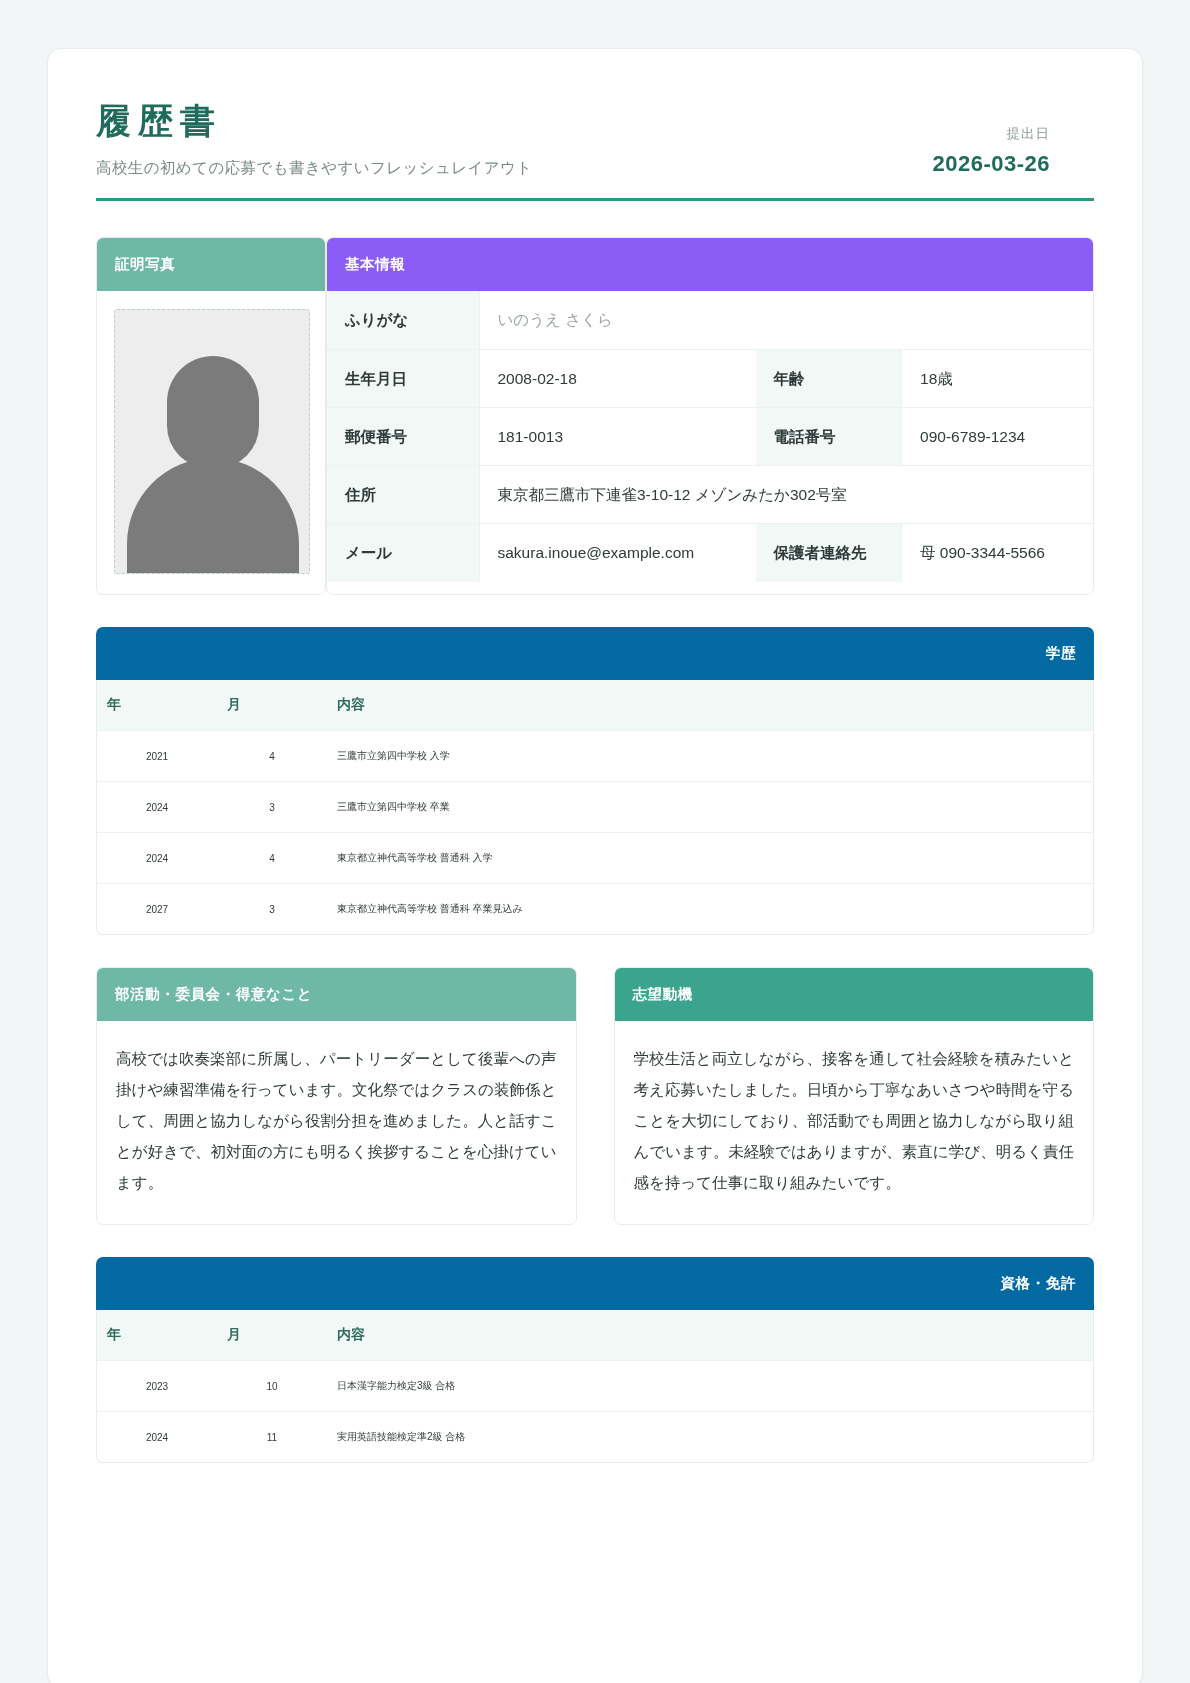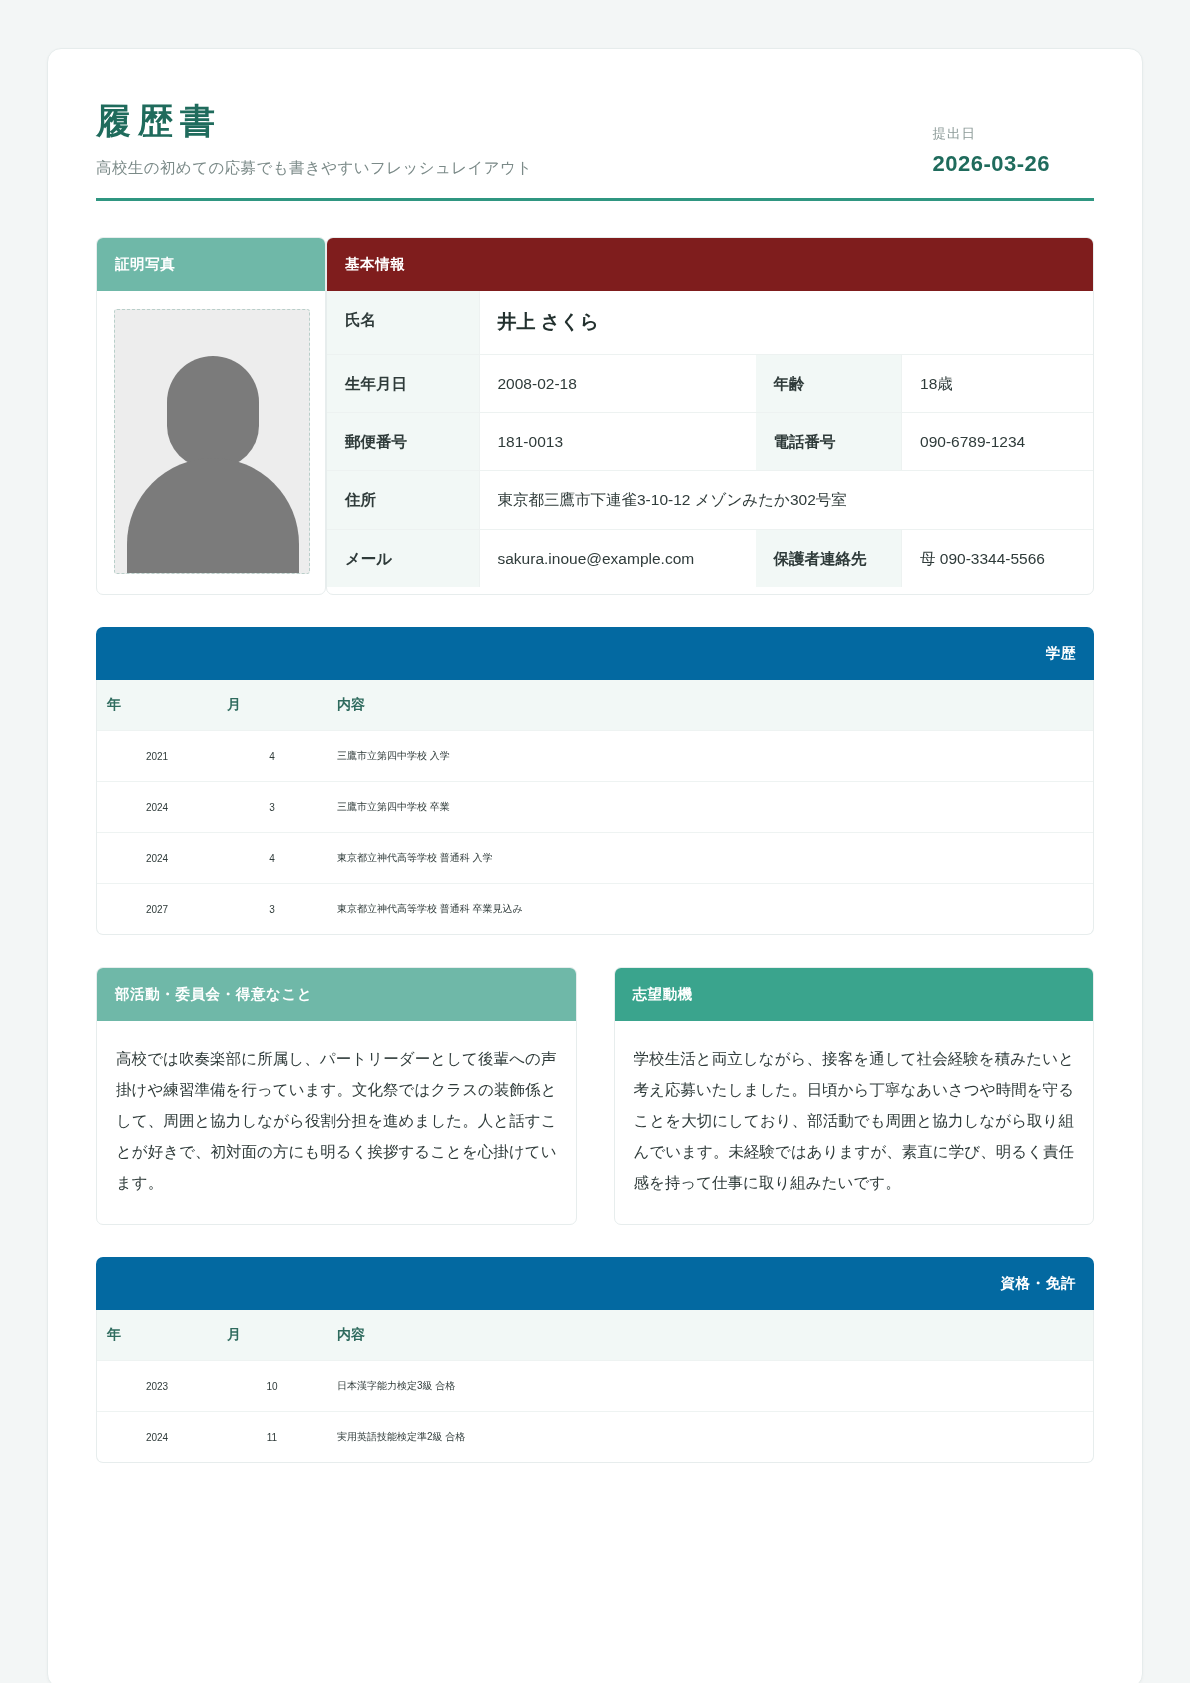--- a/index.html
+++ b/index.html
@@ -49,7 +49,7 @@
     letter-spacing: 0.4px;
   }
   .header-right {
-    text-align: left;
+    text-align: right;
     padding-top: 30px;
     padding-right: 44px;
   }

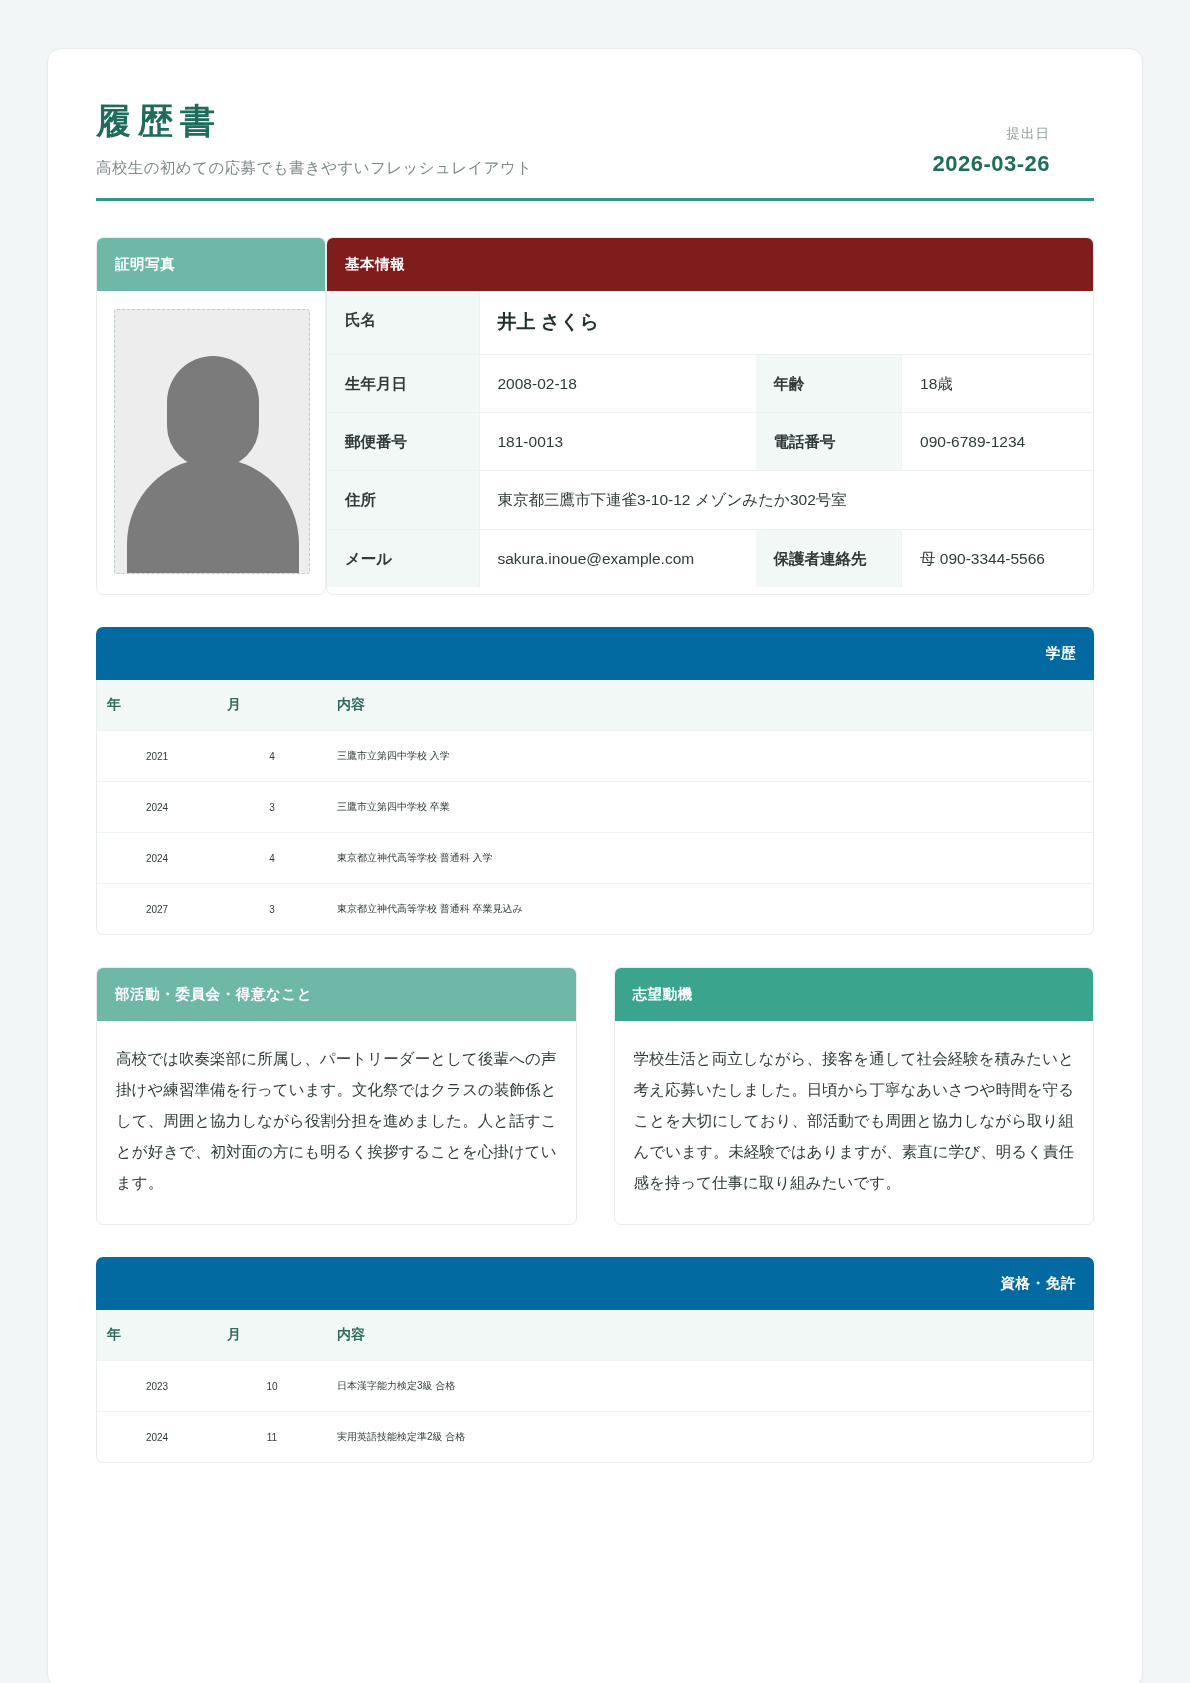--- a/index.html
+++ b/index.html
@@ -79,7 +79,7 @@
     background: #fff;
   }
   .card-head {
-    background: #7f1d1d;
+    background: #8b5cf6;
     color: #ffffff;
     font-size: 14.5px;
     font-weight: bold;

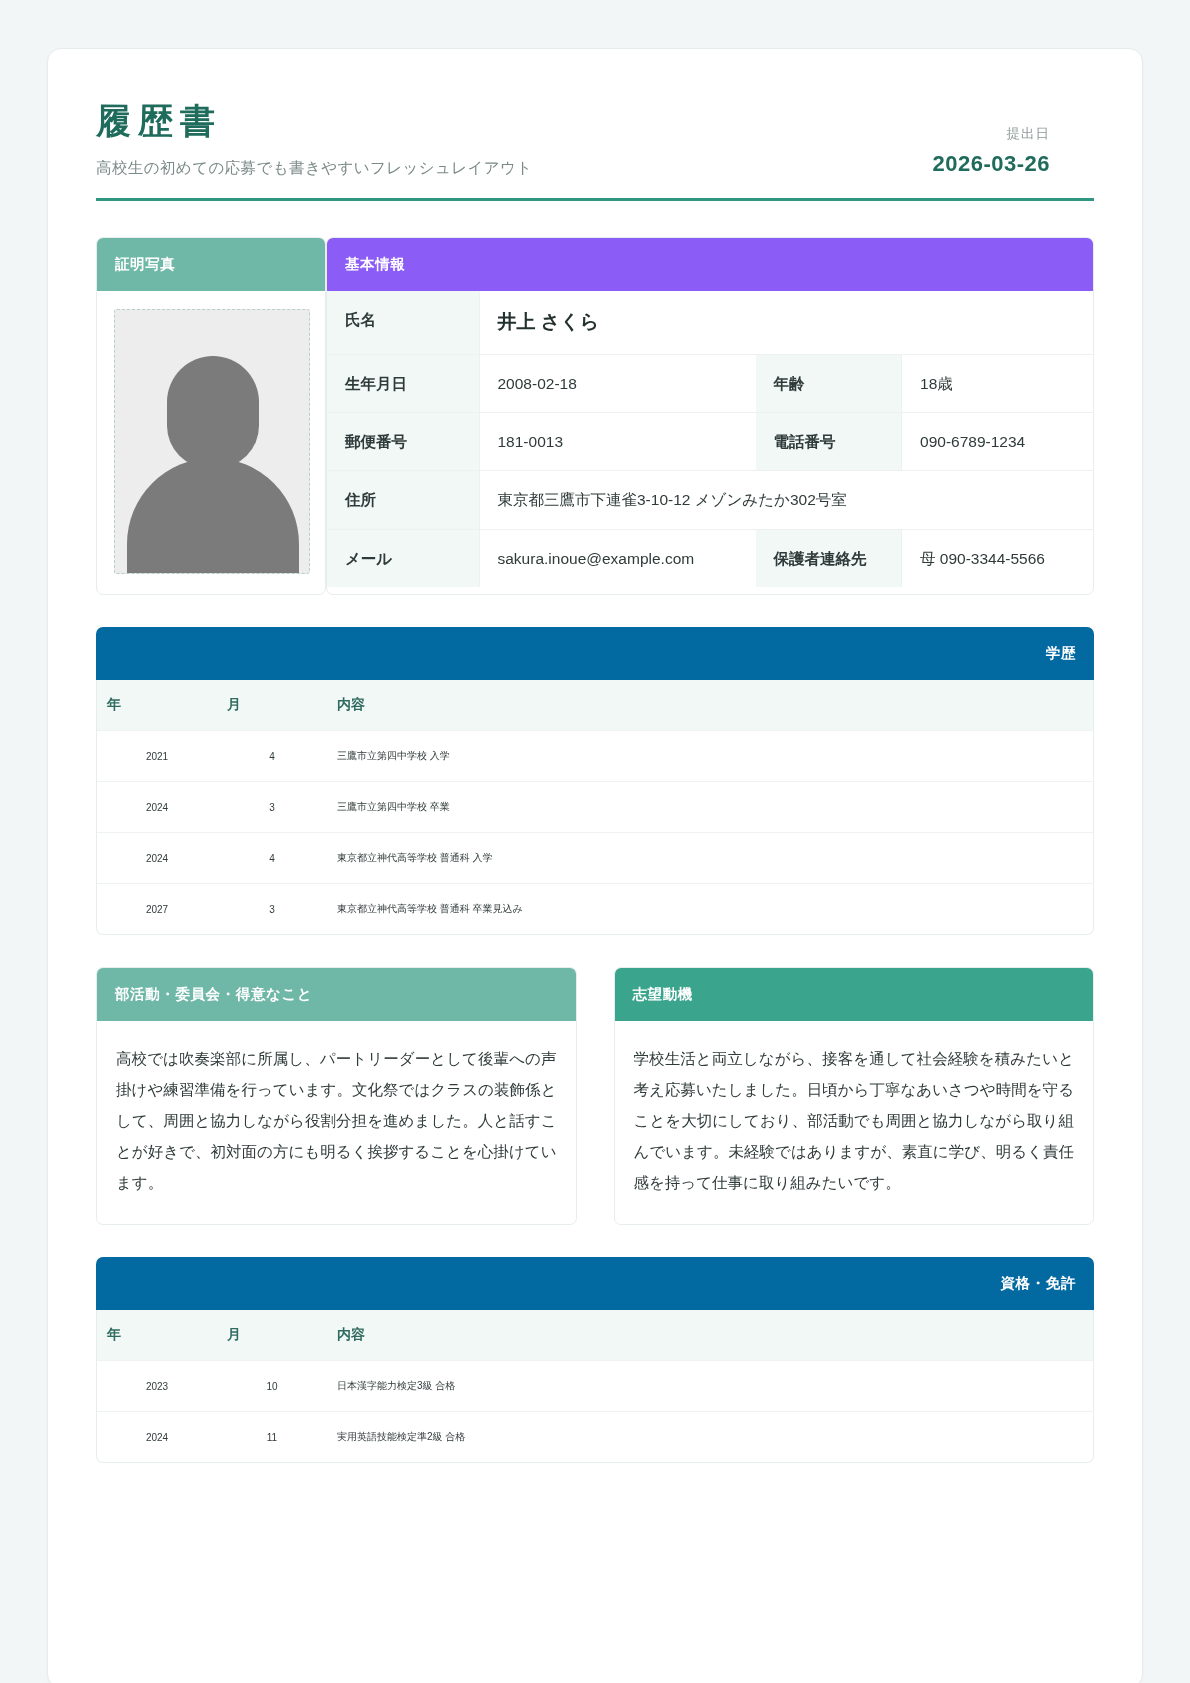--- a/index.html
+++ b/index.html
@@ -230,6 +230,10 @@
         <table class="info">
           <tbody>
             <tr>
+              <td class="lbl">ふりがな</td>
+              <td class="val kana" colspan="3">いのうえ さくら</td>
+            </tr>
+            <tr>
               <td class="lbl">氏名</td>
               <td class="val name" colspan="3">井上 さくら</td>
             </tr>

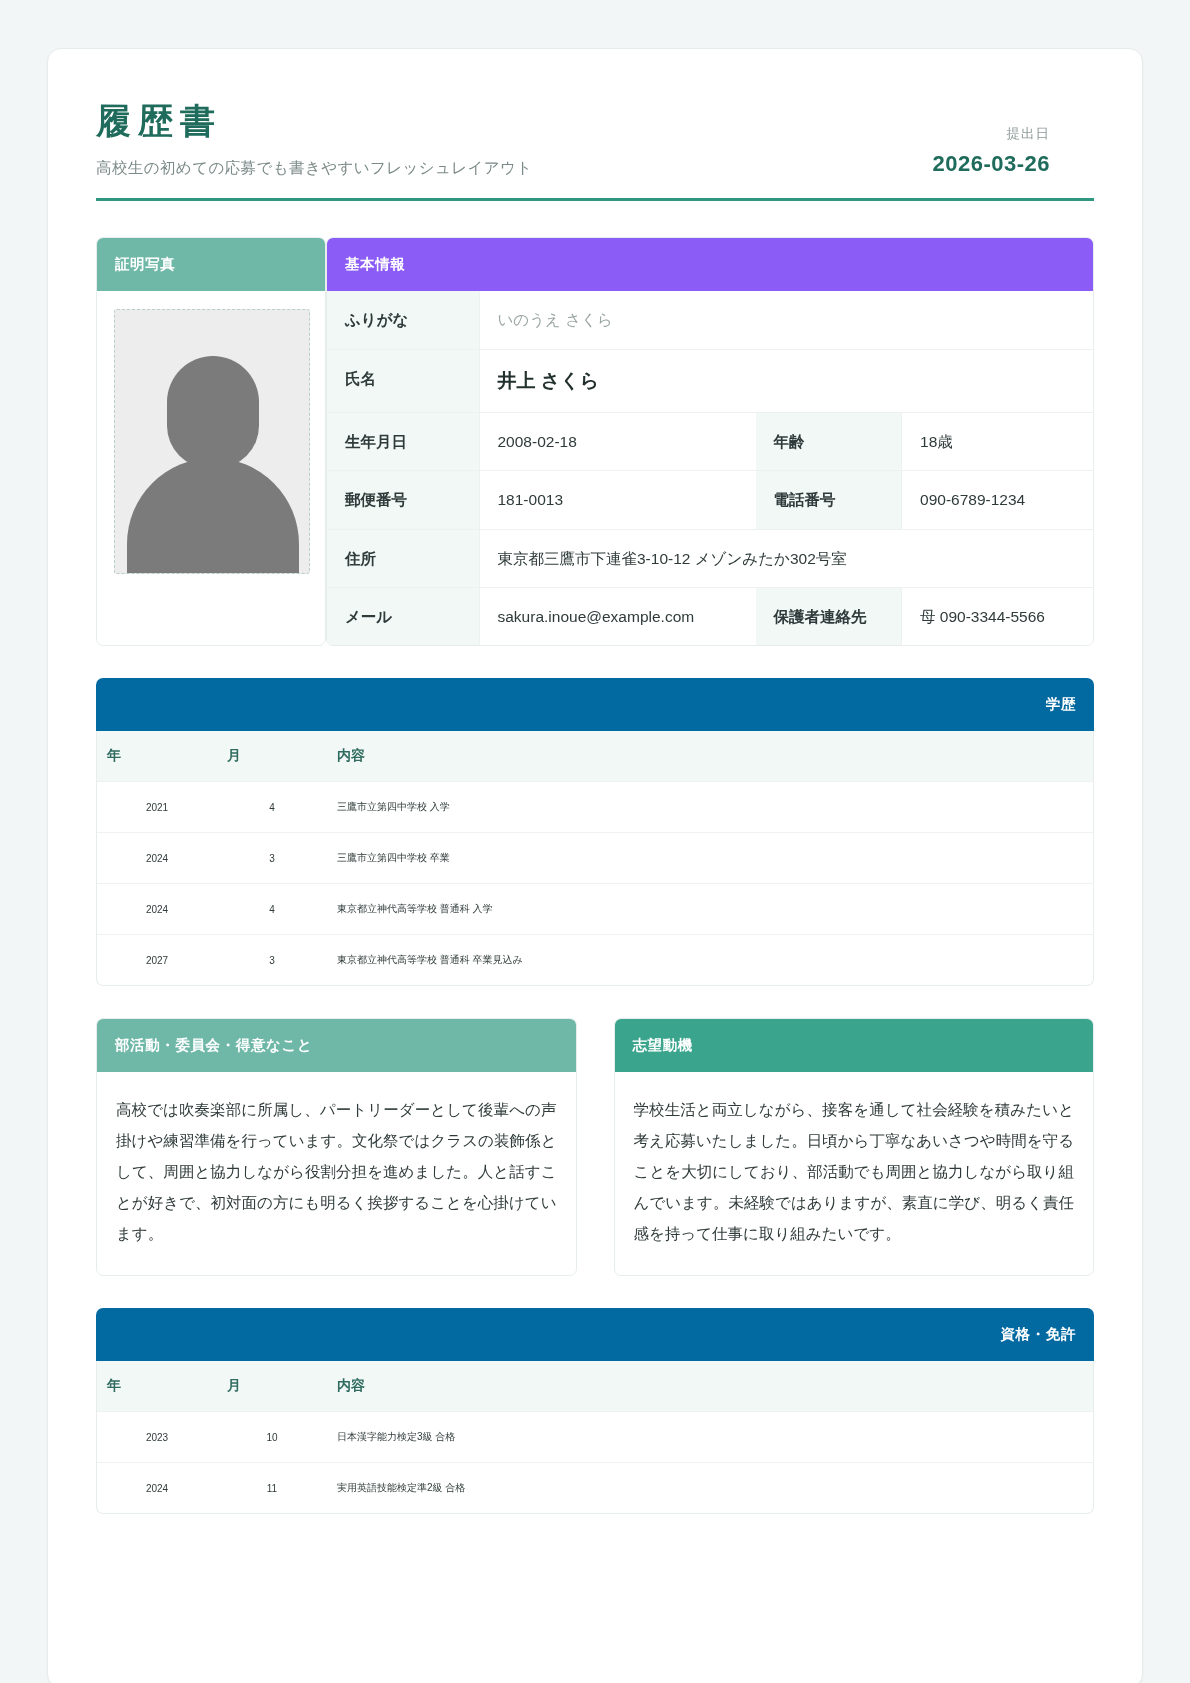--- a/index.html
+++ b/index.html
@@ -234,10 +234,6 @@
               <td class="val kana" colspan="3">いのうえ さくら</td>
             </tr>
             <tr>
-              <td class="lbl">氏名</td>
-              <td class="val name" colspan="3">井上 さくら</td>
-            </tr>
-            <tr>
               <td class="lbl">生年月日</td>
               <td class="val">2008-02-18</td>
               <td class="lbl narrow">年齢</td>

